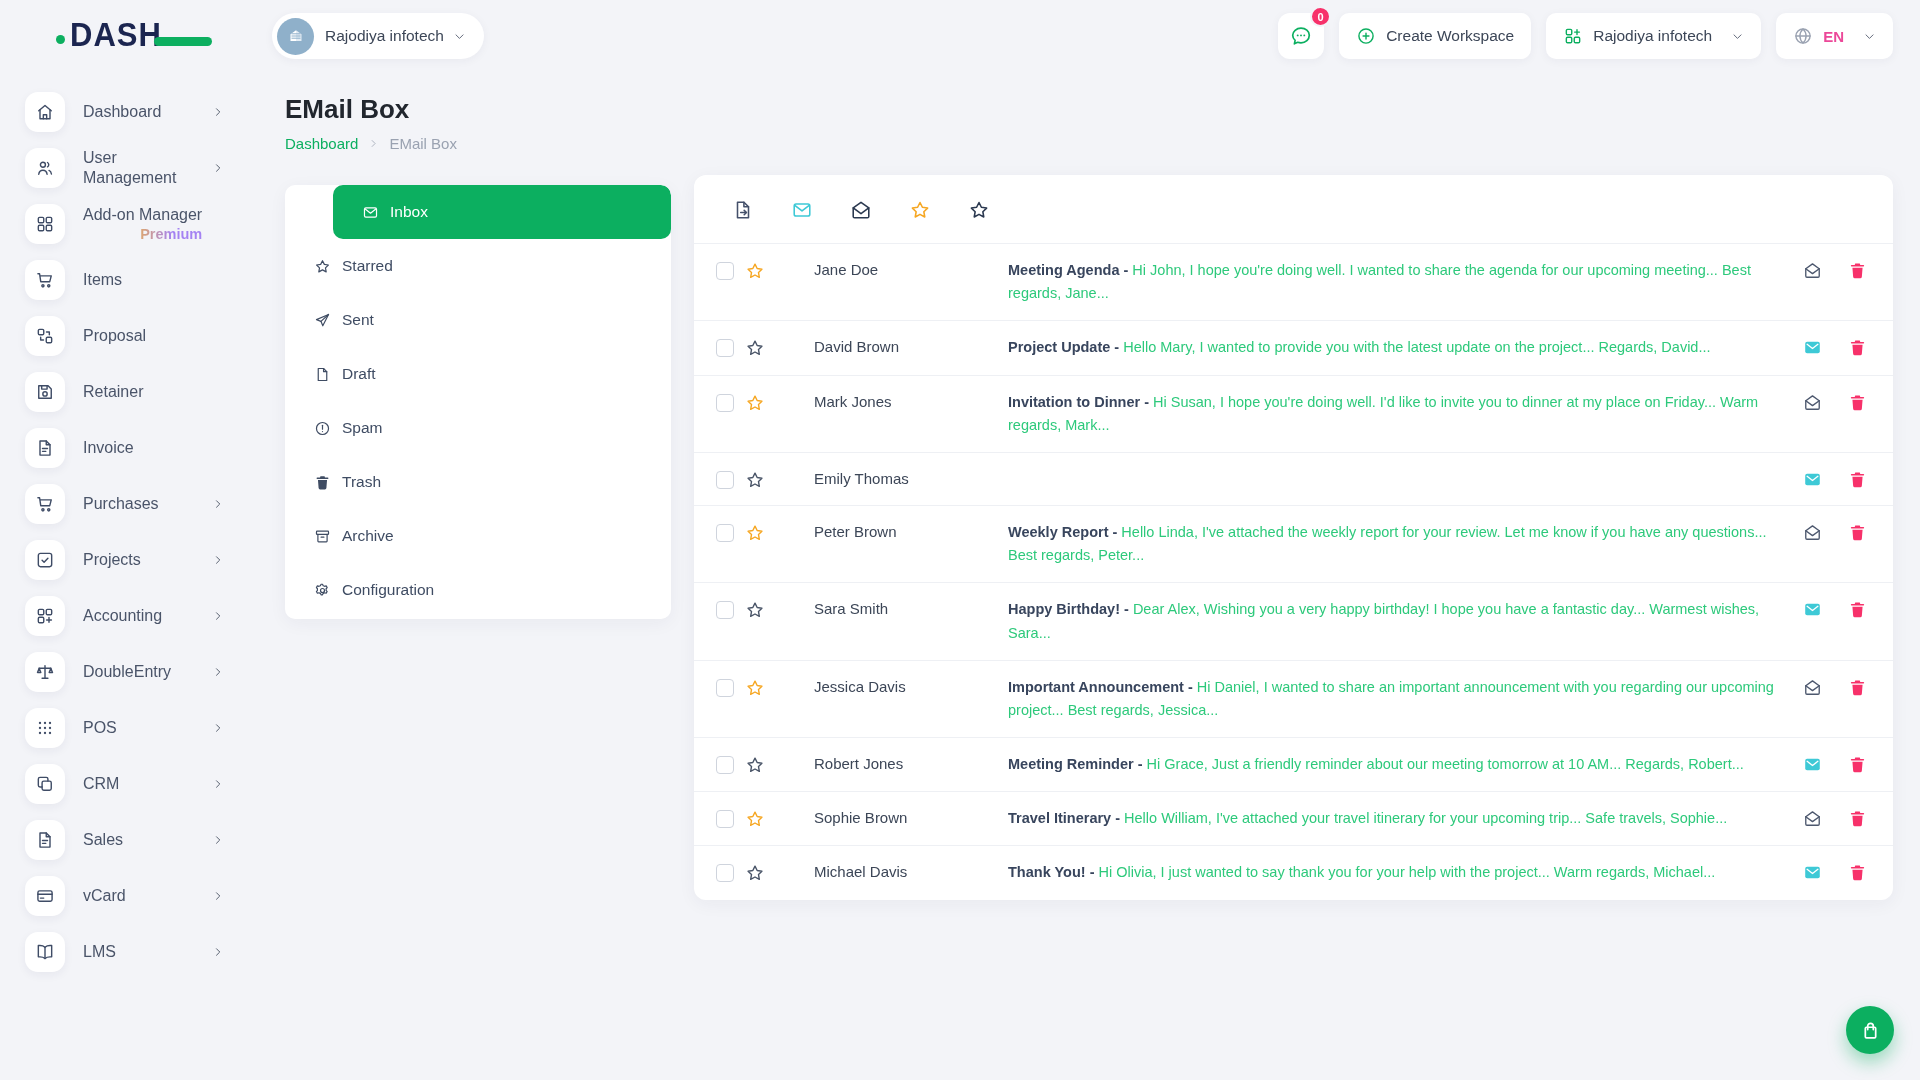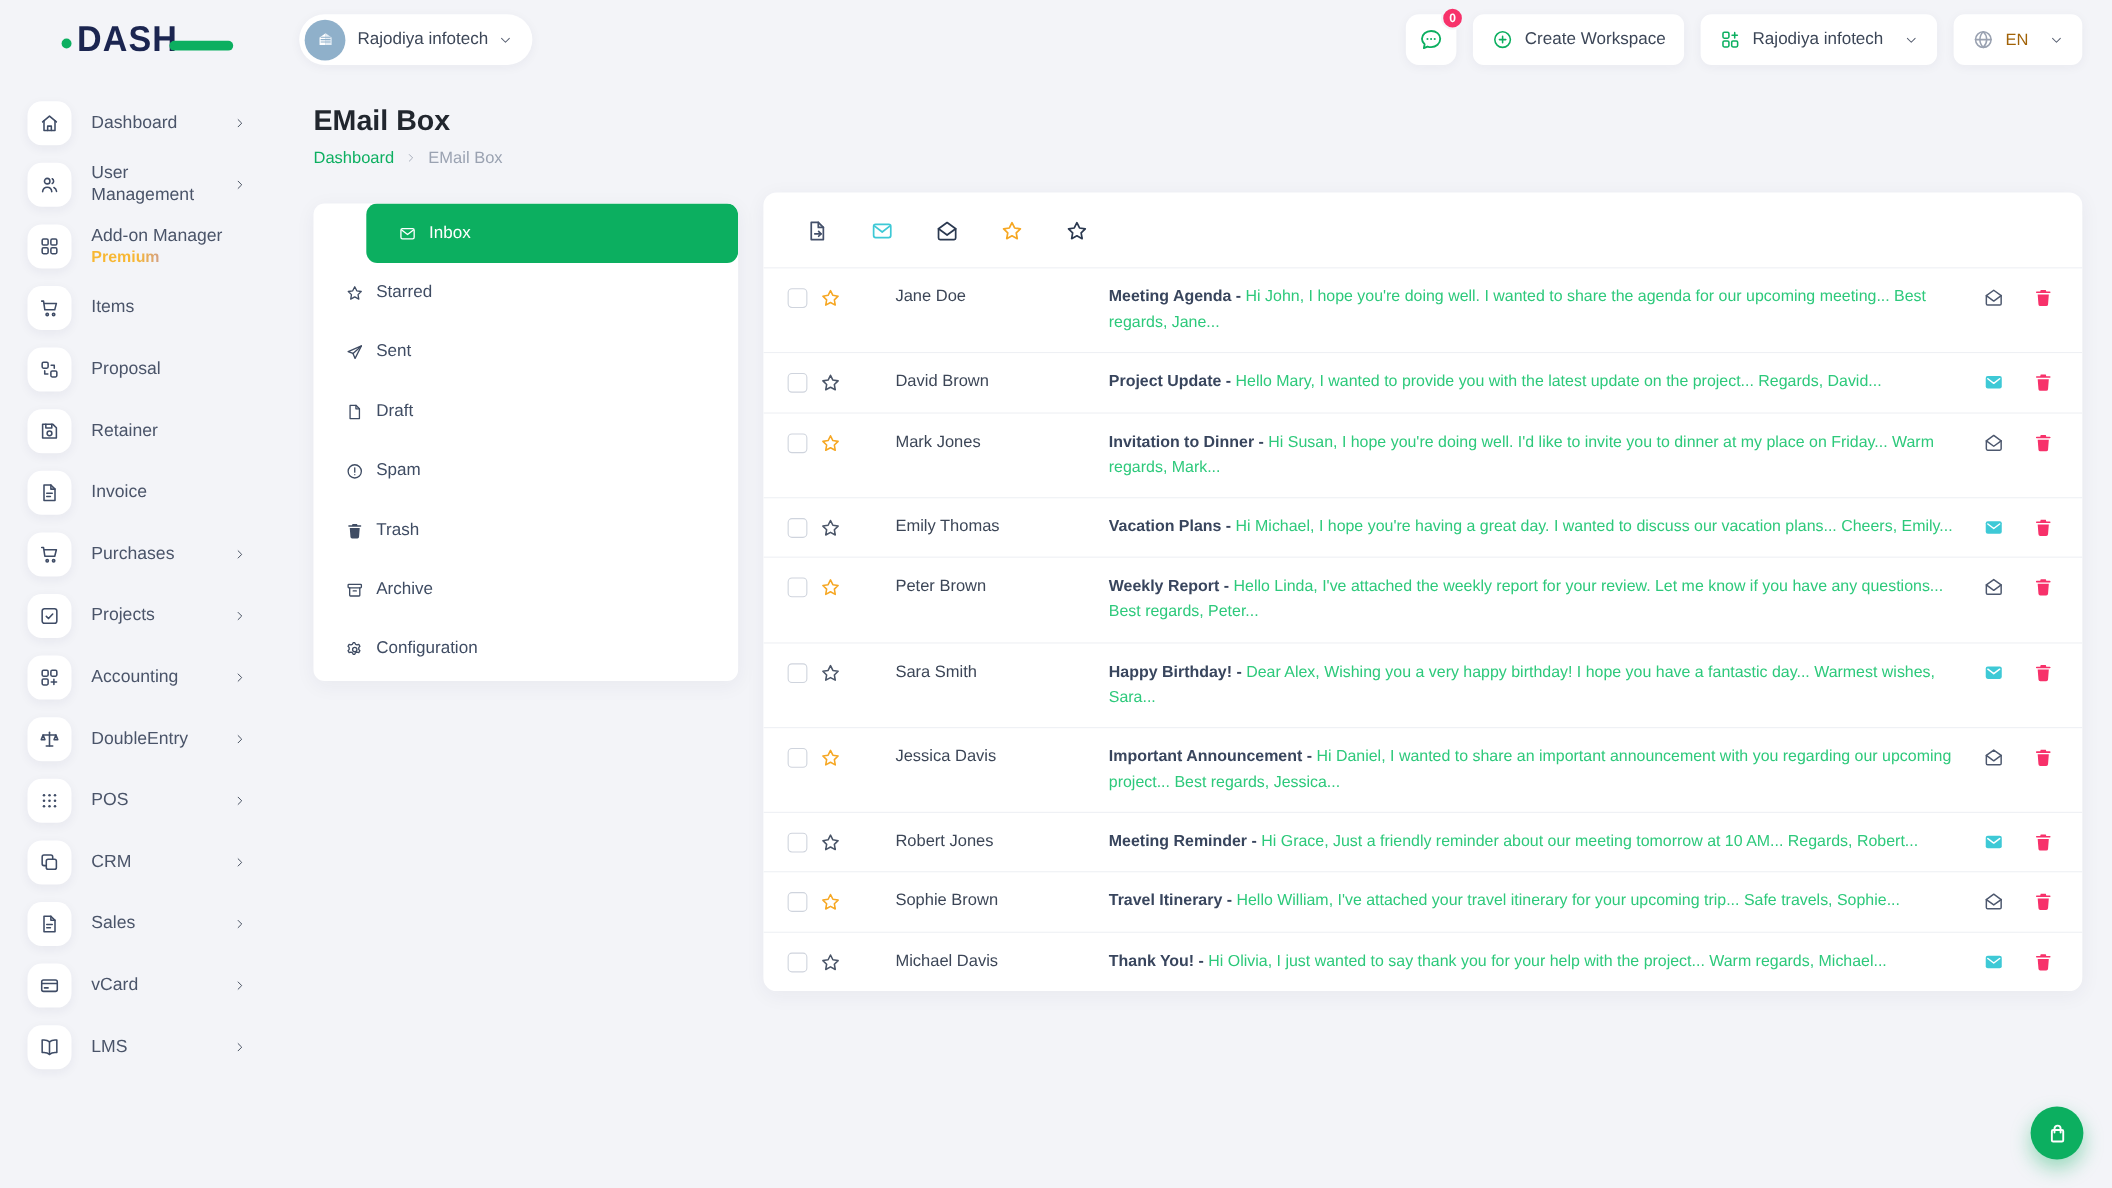--- a/index.html
+++ b/index.html
@@ -29,7 +29,7 @@
   .hdr-pill .lead { width:20px; height:20px; }
   .green-ic { color:#0CAF60; }
   .gray-ic { color:#9aa2b1; }
-  .lang-label { color:#a16207; font-weight:400; font-size:15px; }
+  .lang-label { color:#ec4899; font-weight:700; font-size:15px; }
 
   
   .sidebar { position:absolute; top:72px; left:0; bottom:0; width:260px; padding-top:12px; overflow:hidden; }

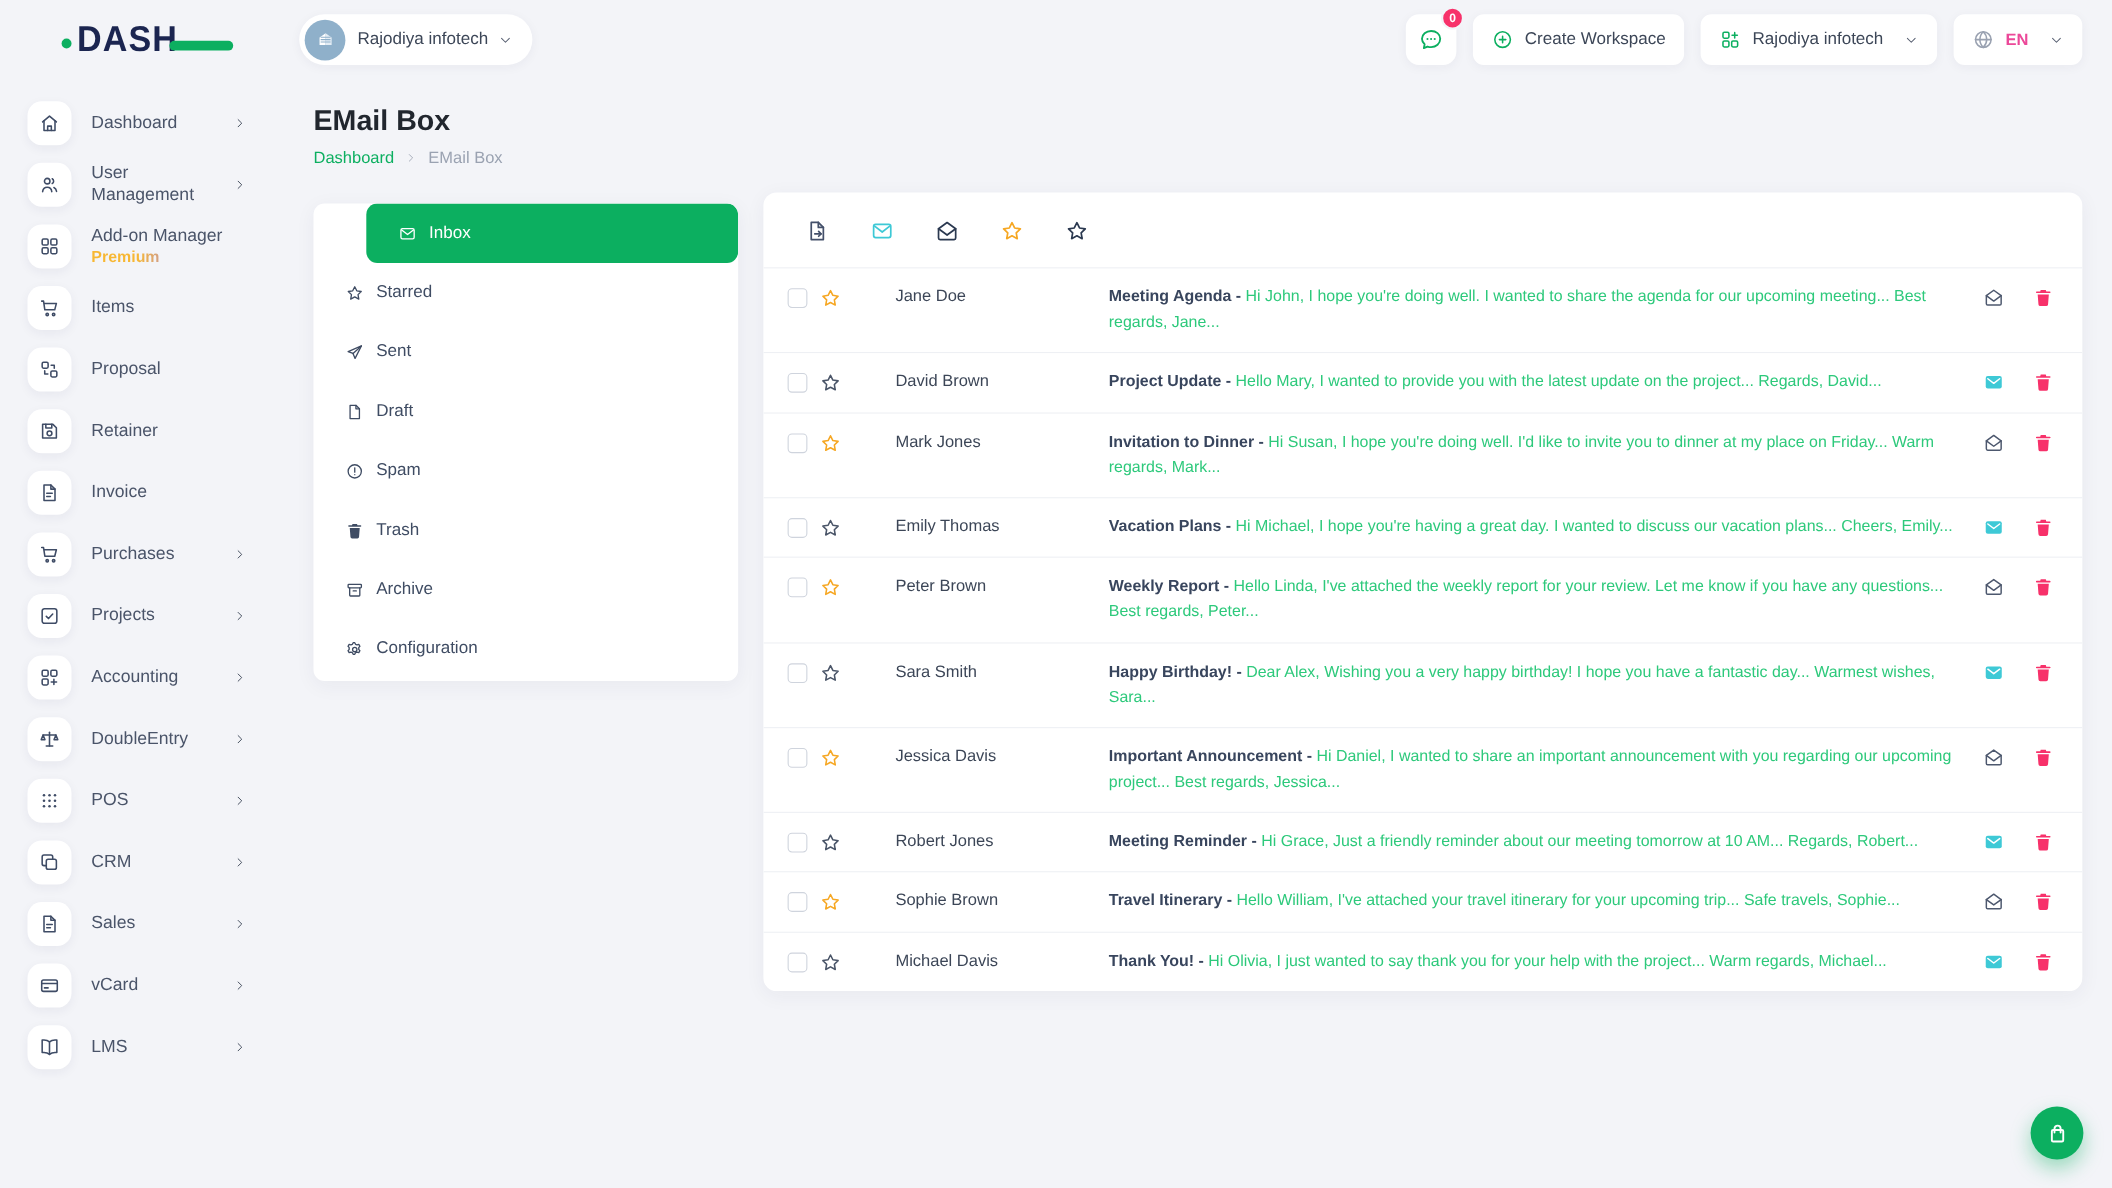--- a/index.html
+++ b/index.html
@@ -37,7 +37,7 @@
   .tile { width:40px; height:40px; background:#fff; border-radius:13px; box-shadow:0 3px 10px rgba(30,40,80,.06); display:flex; align-items:center; justify-content:center; flex:none; }
   .tile .ic { width:20px; height:20px; color:#3f4c66; }
   .side-txt { margin-left:18px; font-size:16px; color:#4a5469; line-height:1.25; }
-  .side-sub { display:block; text-align:left; font-size:14.5px; font-weight:700;
+  .side-sub { display:block; text-align:right; font-size:14.5px; font-weight:700;
     background:linear-gradient(90deg,#f7b733 35%,#a482f2 75%); -webkit-background-clip:text; background-clip:text; color:transparent; }
   .side-chev { margin-left:auto; margin-right:36px; width:12px; height:12px; color:#3c4657; flex:none; }
 

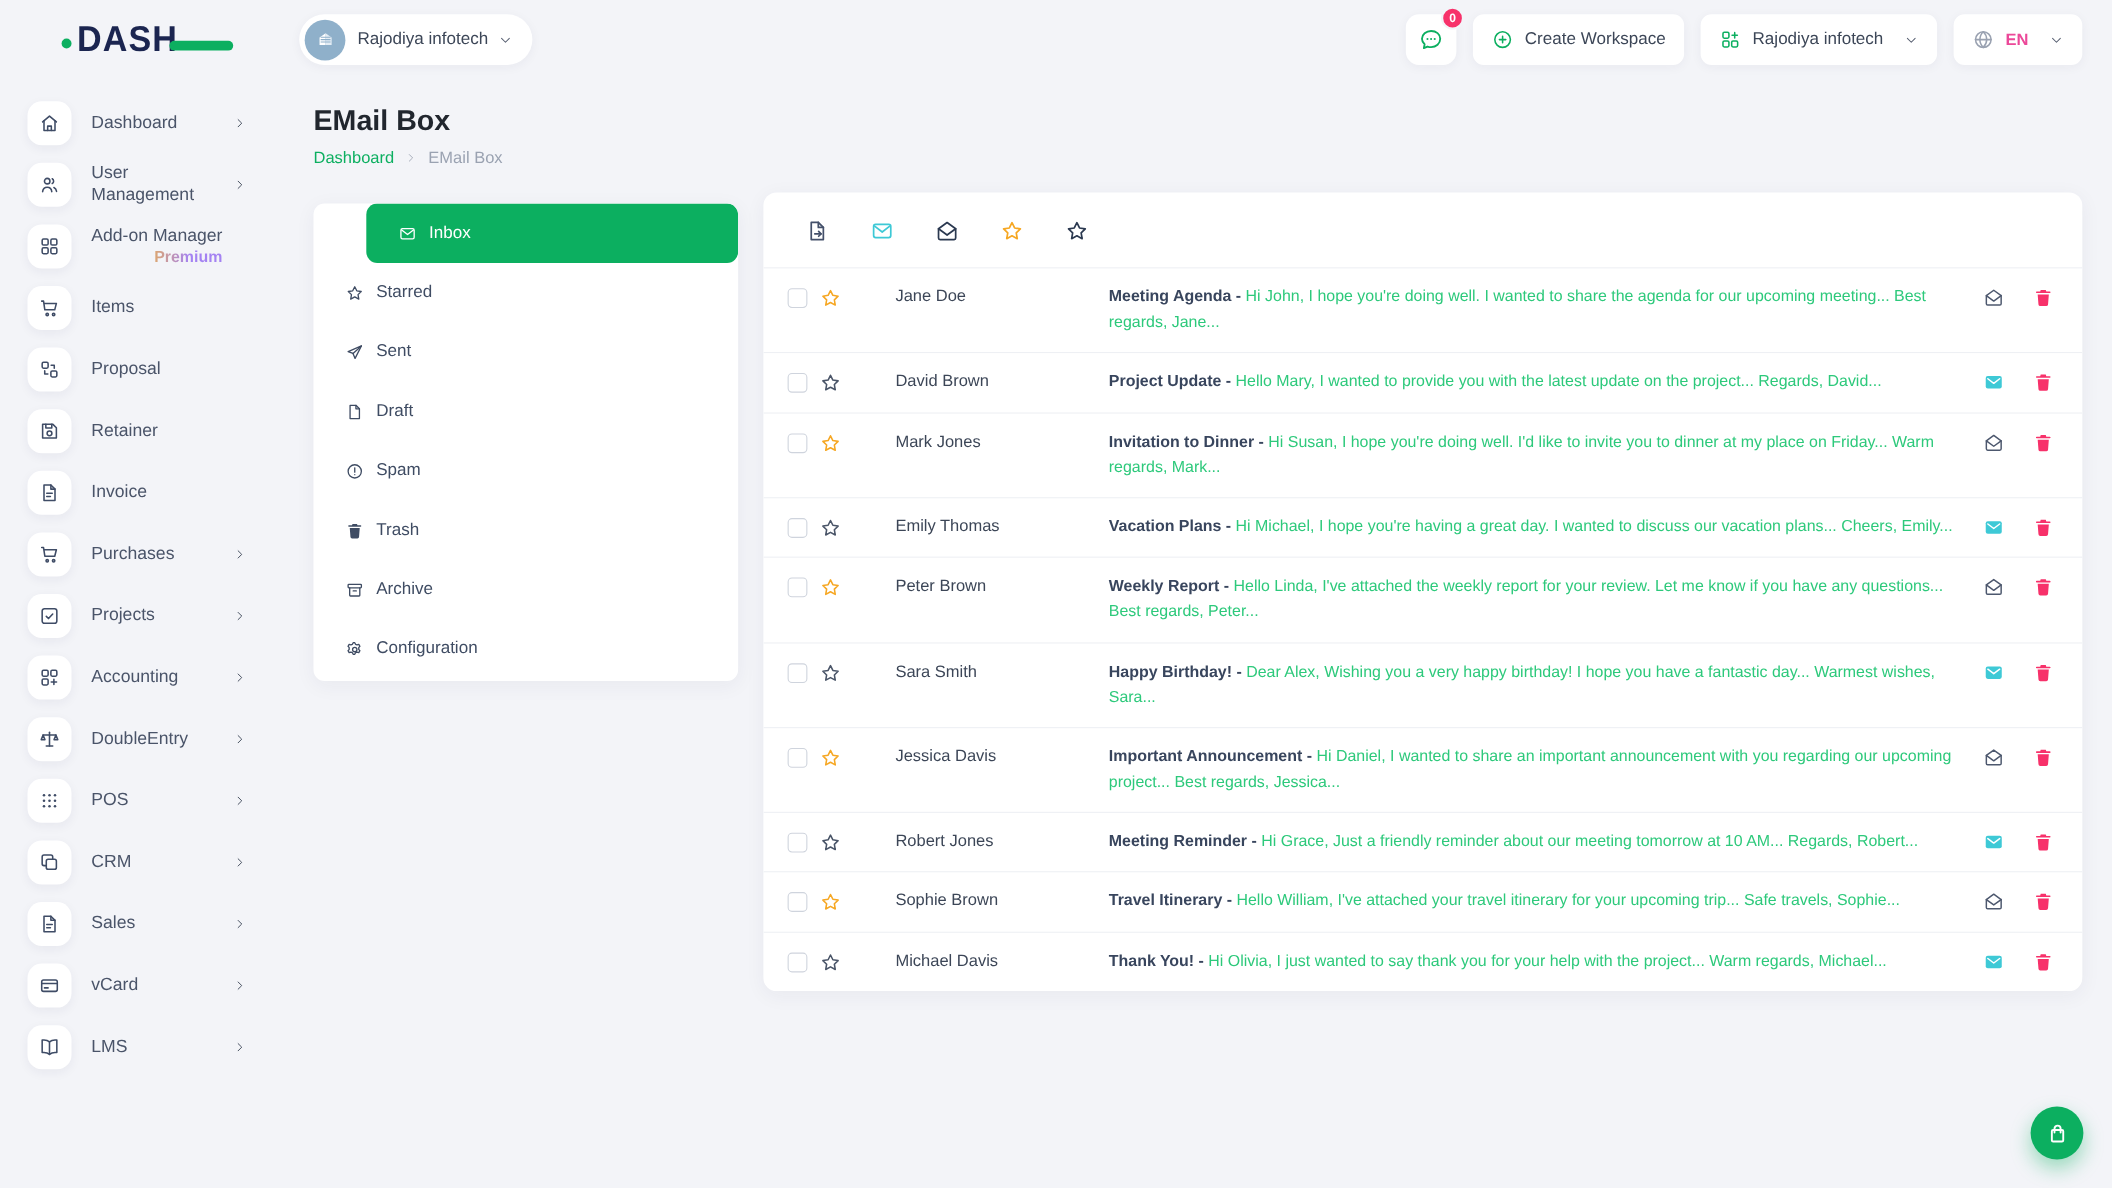--- a/index.html
+++ b/index.html
@@ -714,11 +714,6 @@
               </svg>
             </span>
             <span class="sender">Emily Thomas</span>
-            <span class="snippet">
-              <span class="subj">Vacation Plans -</span>
-              <span> </span>
-              <span class="prev">Hi Michael, I hope you're having a great day. I wanted to discuss our vacation plans... Cheers, Emily...</span>
-            </span>
             <span class="row-actions">
               <span class="ic env-unread">
                 <svg viewBox="0 0 24 24" fill="none" stroke="currentColor" stroke-width="1.7" stroke-linecap="round" stroke-linejoin="round">

